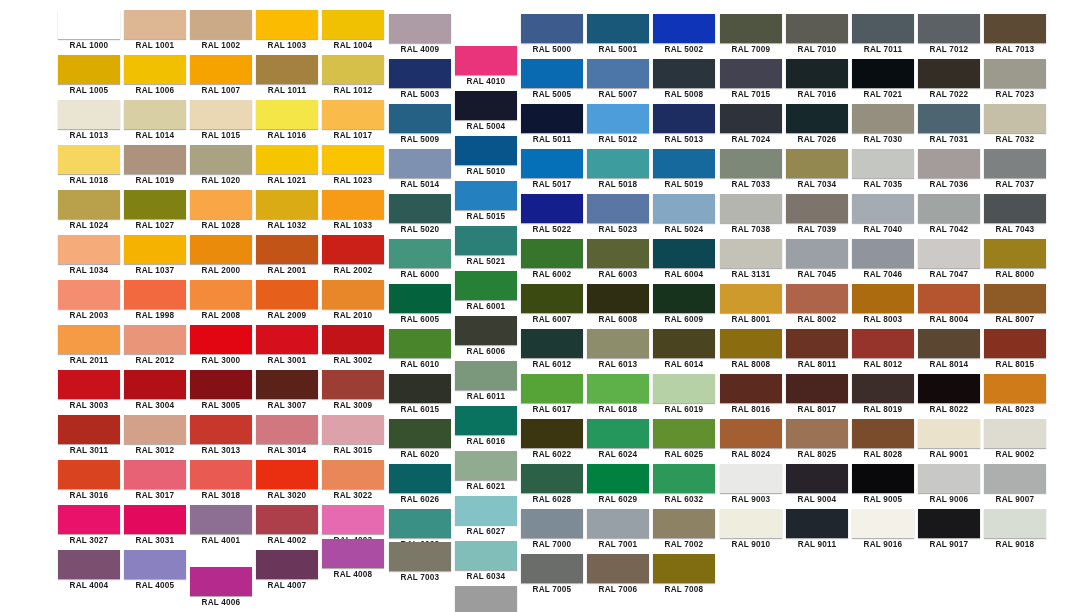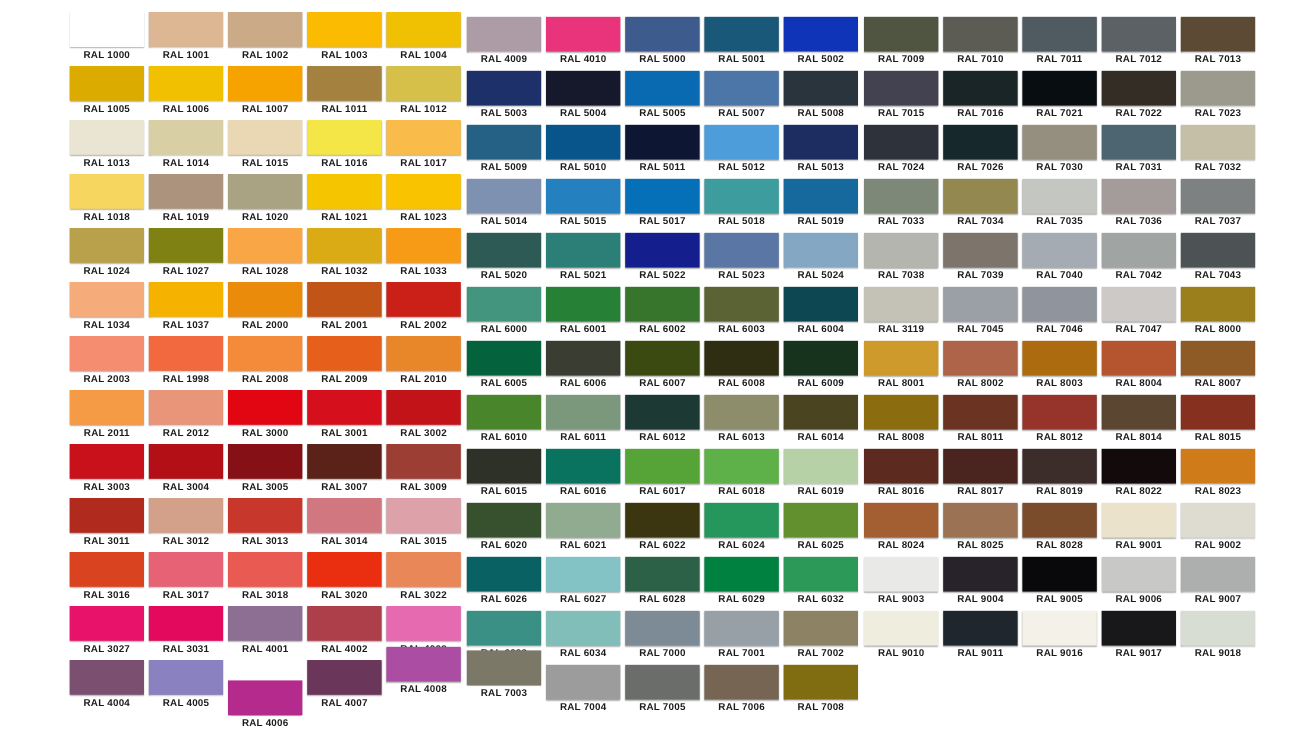--- a/index.html
+++ b/index.html
@@ -386,7 +386,7 @@
         </div>
       </div>
       <div class="color-column">
-        <div class="swatch-cell" style="height: 45px;">
+        <div class="swatch-cell" style="height: 45px; margin-top: 32px;">
           <div class="swatch-chip" style="width: 62px; height: 29px; background: rgb(233, 51, 123);"></div>
           <div class="swatch-label">RAL 4010</div>
         </div>

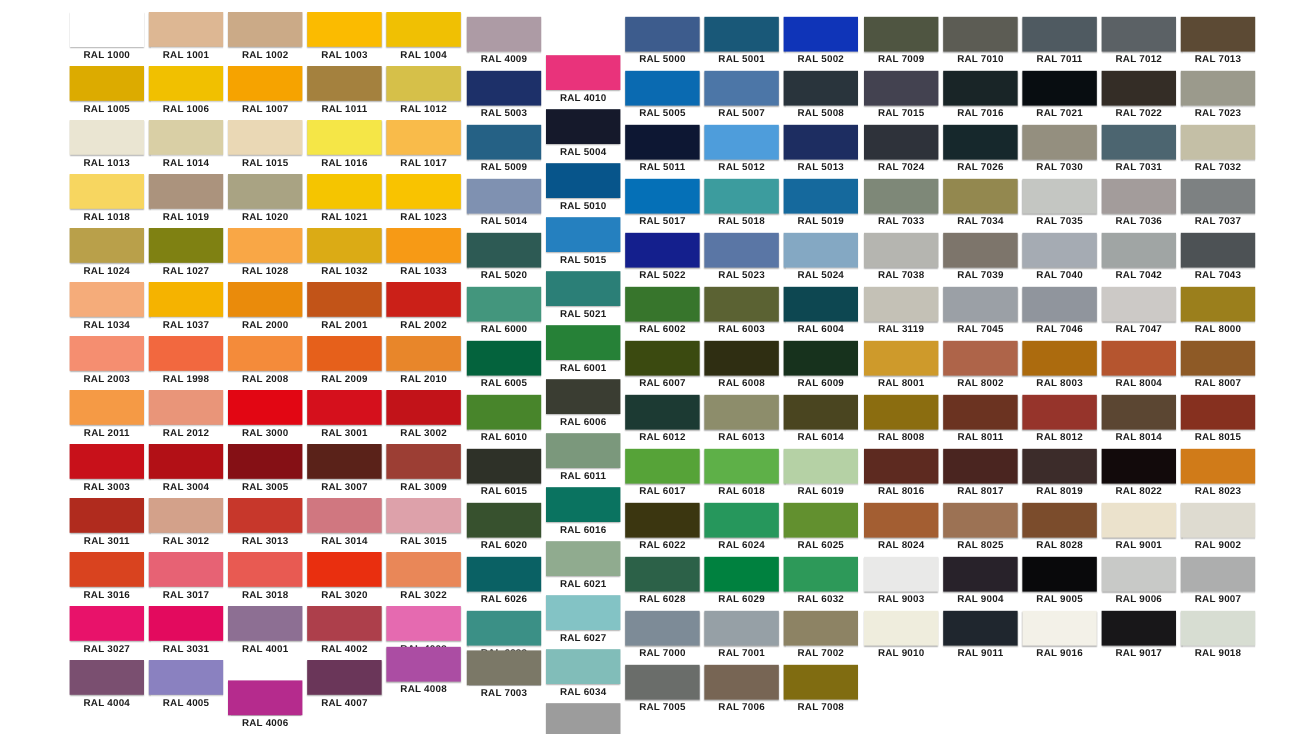--- a/index.html
+++ b/index.html
@@ -626,7 +626,7 @@
         </div>
         <div class="swatch-cell" style="height: 45px;">
           <div class="swatch-chip" style="width: 62px; height: 29px; background: rgb(196, 193, 182);"></div>
-          <div class="swatch-label">RAL 3119</div>
+          <div class="swatch-label">RAL 3131</div>
         </div>
         <div class="swatch-cell" style="height: 45px;">
           <div class="swatch-chip" style="width: 62px; height: 29px; background: rgb(206, 154, 43);"></div>

